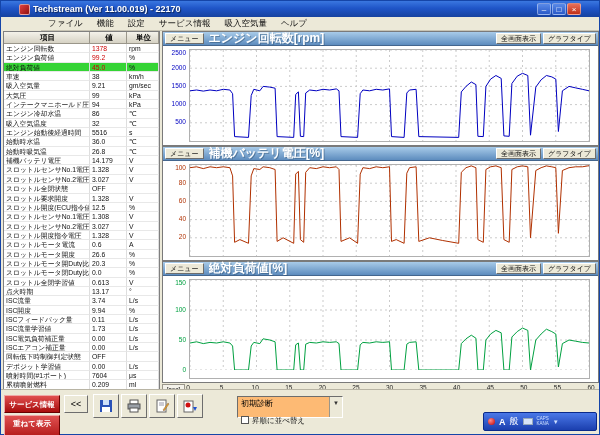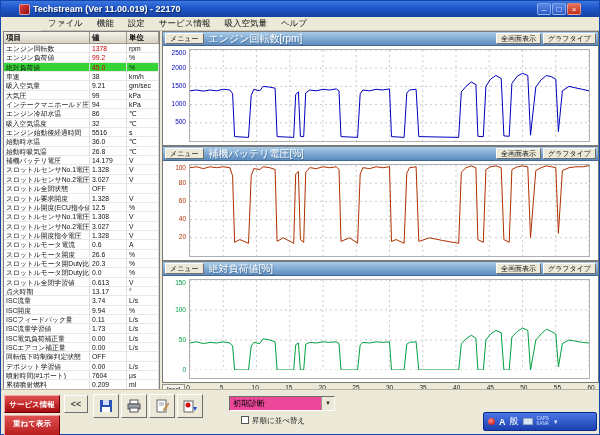--- a/index.html
+++ b/index.html
@@ -23,7 +23,7 @@
 
   
   .left-panel { position:absolute; left:2px; top:30px; width:157px; height:360px; background:#fff; border:1px solid #808080; overflow:hidden; }
-  .thead { display:grid; grid-template-columns:86px 37px 32px; height:12px; }
+  .thead { display:grid; grid-template-columns:86px 37px 32px; height:12px;text-align:center; }
   .thead span { font-size:7.5px; font-weight:bold; line-height:11px; padding-left:2px;
     background:linear-gradient(#f4f2ea,#d6d2c4); border-right:1px solid #9a968a; border-bottom:1px solid #9a968a; overflow:hidden; white-space:nowrap; }
   .trow { display:grid; grid-template-columns:86px 37px 32px; height:9.35px; }

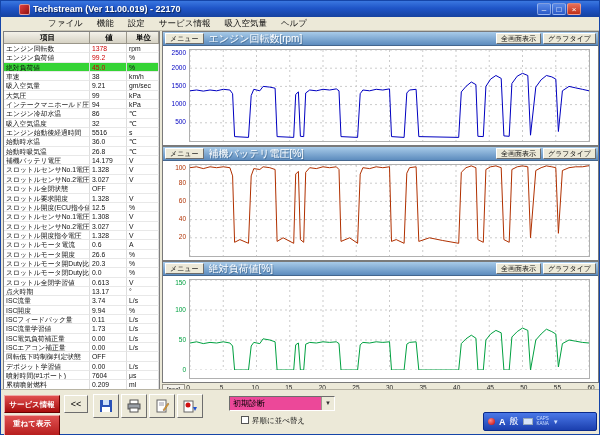--- a/index.html
+++ b/index.html
@@ -40,7 +40,7 @@
     background:linear-gradient(180deg,#a8cbe9,#5d8cbe); border-bottom:1px solid #44668e; }
   .xp-btn { font-size:7px; height:11px; line-height:9px; padding:0 4px; background:#ece9d8;
     border:1px solid; border-color:#fff #6d6d6d #6d6d6d #fff; color:#111; white-space:nowrap; }
-  .chart-title { flex:1; font-size:10px; font-weight:normal; color:#fff; margin-left:3px; text-shadow:1px 1px 0 #33557788; white-space:nowrap; overflow:hidden; }
+  .chart-title { flex:1; font-size:12px; font-weight:bold; color:#fff; margin-left:3px; text-shadow:1px 1px 0 #33557788; white-space:nowrap; overflow:hidden; }
   .chart-body { position:absolute; top:14px; left:0; right:0; bottom:0; display:flex; }
   .ylabels { position:relative; width:26px; margin:3px 0; }
   .ylabels span { position:absolute; right:3px; font-size:6.5px; line-height:7px; }

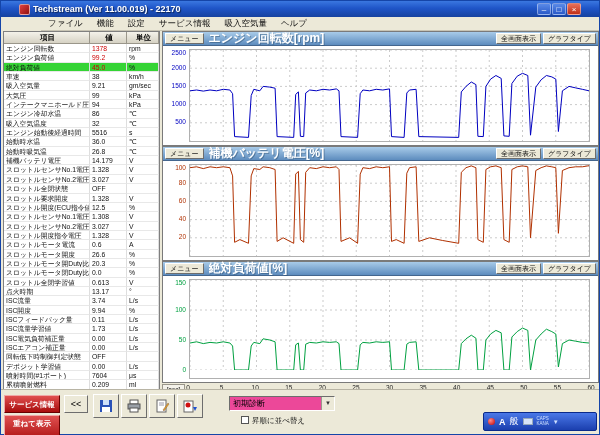--- a/index.html
+++ b/index.html
@@ -61,7 +61,7 @@
     background:#ece9d8; border:1px solid; border-color:#fff #6d6d6d #6d6d6d #fff; }
   .icon-btn { position:absolute; top:4px; width:26px; height:24px; background:#ece9d8;
     border:1px solid; border-color:#fff #6d6d6d #6d6d6d #fff; display:flex; align-items:center; justify-content:center; }
-  .combo { position:absolute; left:228px; top:6px; width:106px; height:15px; background:#ec4899; border:1px solid; border-color:#6d6d6d #fff #fff #6d6d6d; display:flex; }
+  .combo { position:absolute; left:236px; top:6px; width:106px; height:22px; background:#fdba74; border:1px solid; border-color:#6d6d6d #fff #fff #6d6d6d; display:flex; }
   .combo .val { flex:1; font-size:8px; line-height:13px; padding-left:3px; overflow:hidden; white-space:nowrap; }
   .combo .arrow { width:13px; background:#ece9d8; border-left:1px solid #9a968a; font-size:6px; line-height:13px; text-align:center; color:#333; }
   .chk { position:absolute; left:240px; top:26px; display:flex; align-items:flex-start; gap:3px; }

